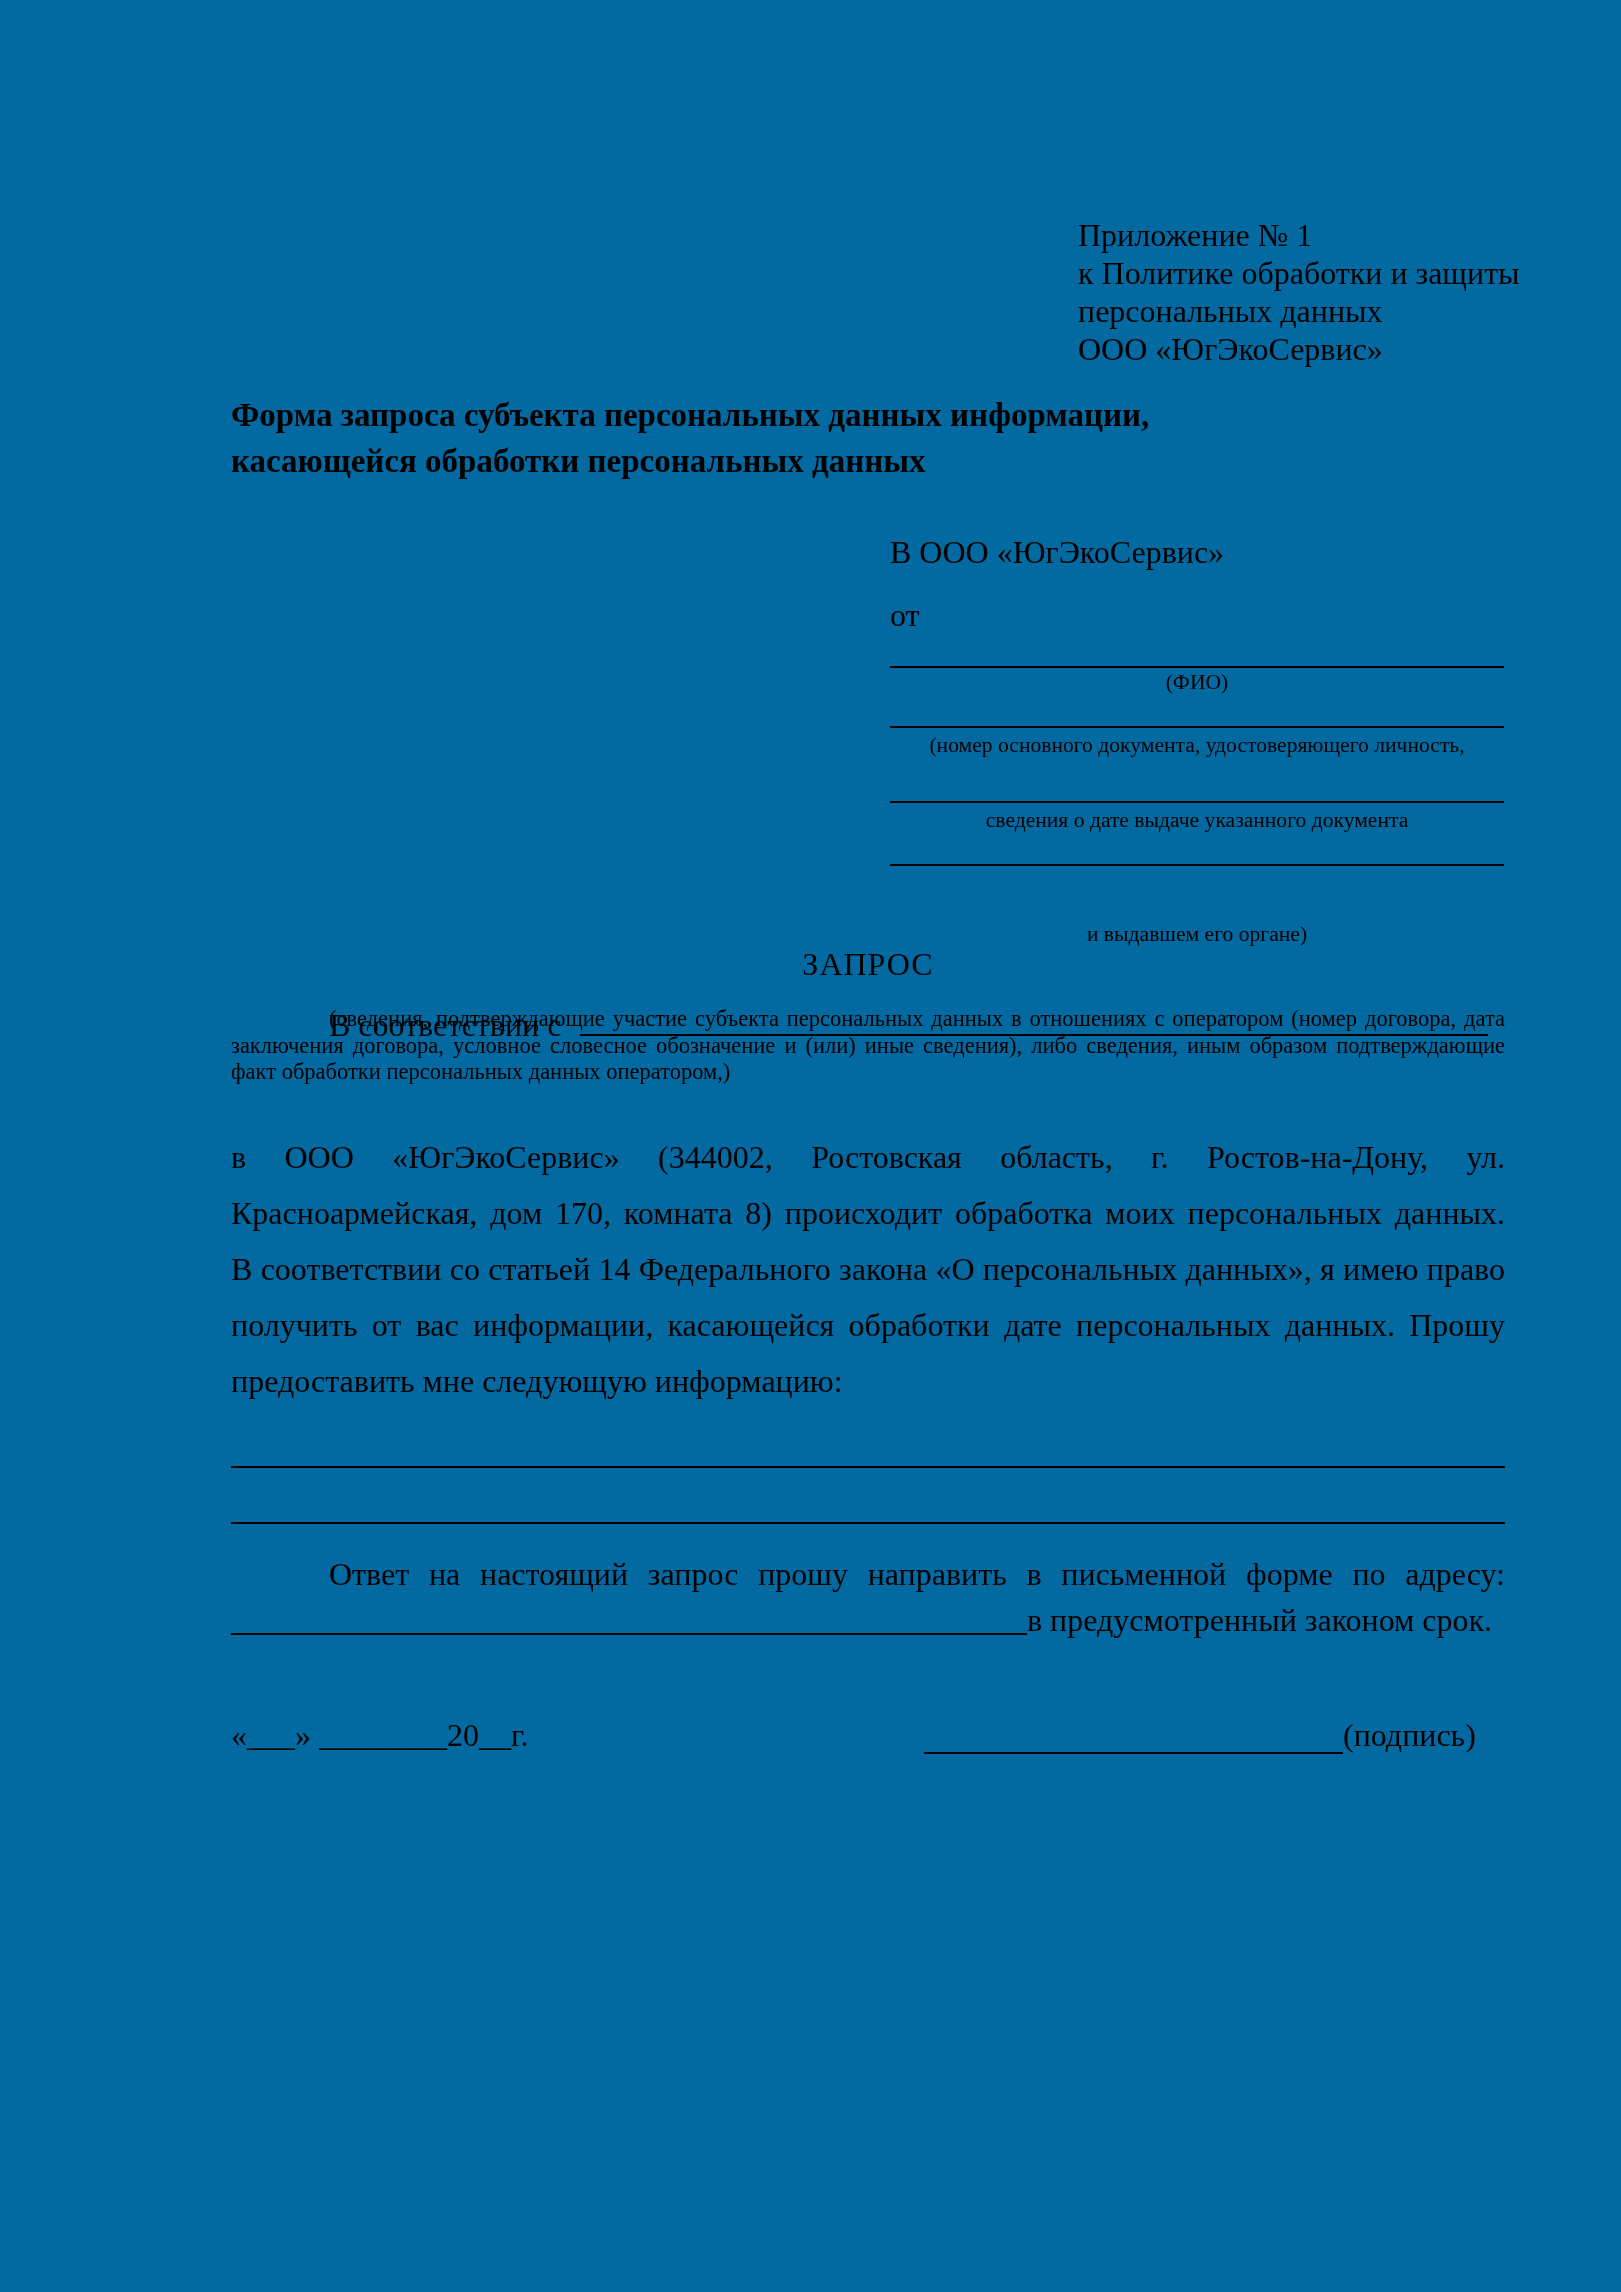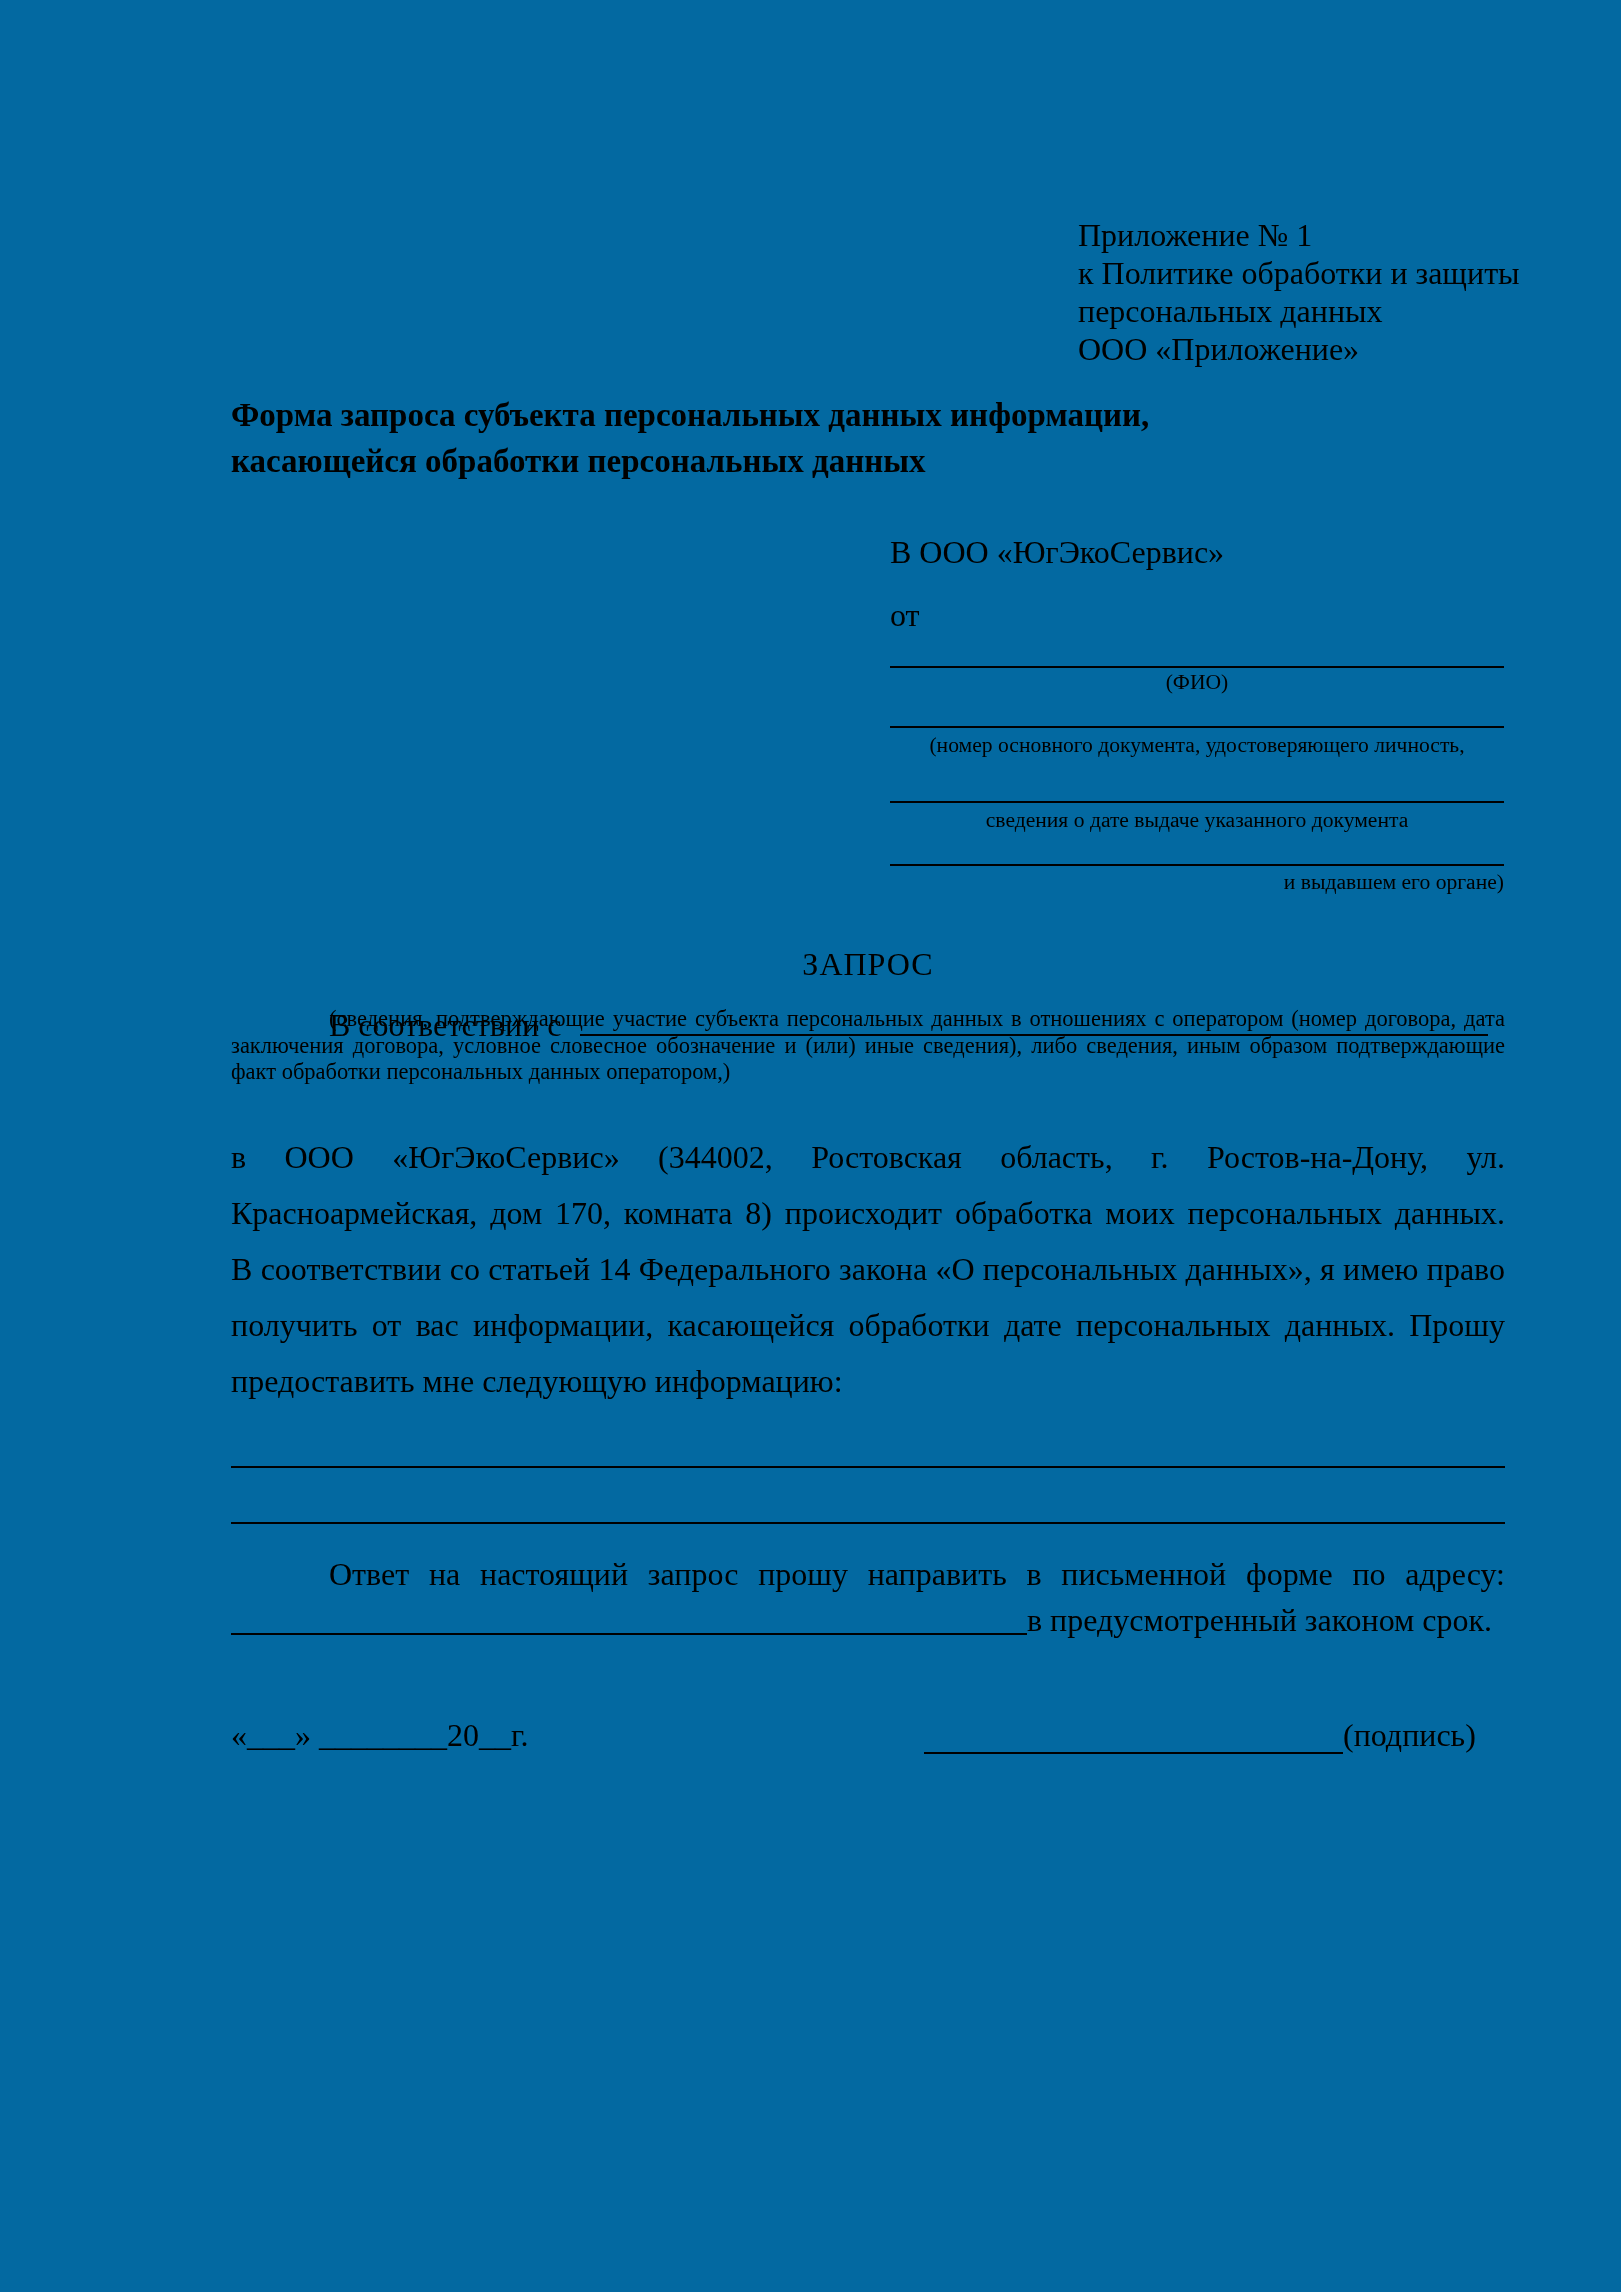--- a/index.html
+++ b/index.html
@@ -92,7 +92,7 @@
     <div>Приложение № 1</div>
     <div>к Политике обработки и защиты</div>
     <div>персональных данных</div>
-    <div>ООО «Приложение»</div>
+    <div>ООО «ЮгЭкоСервис»</div>
   </div>
 
   <div class="abs doc-title">

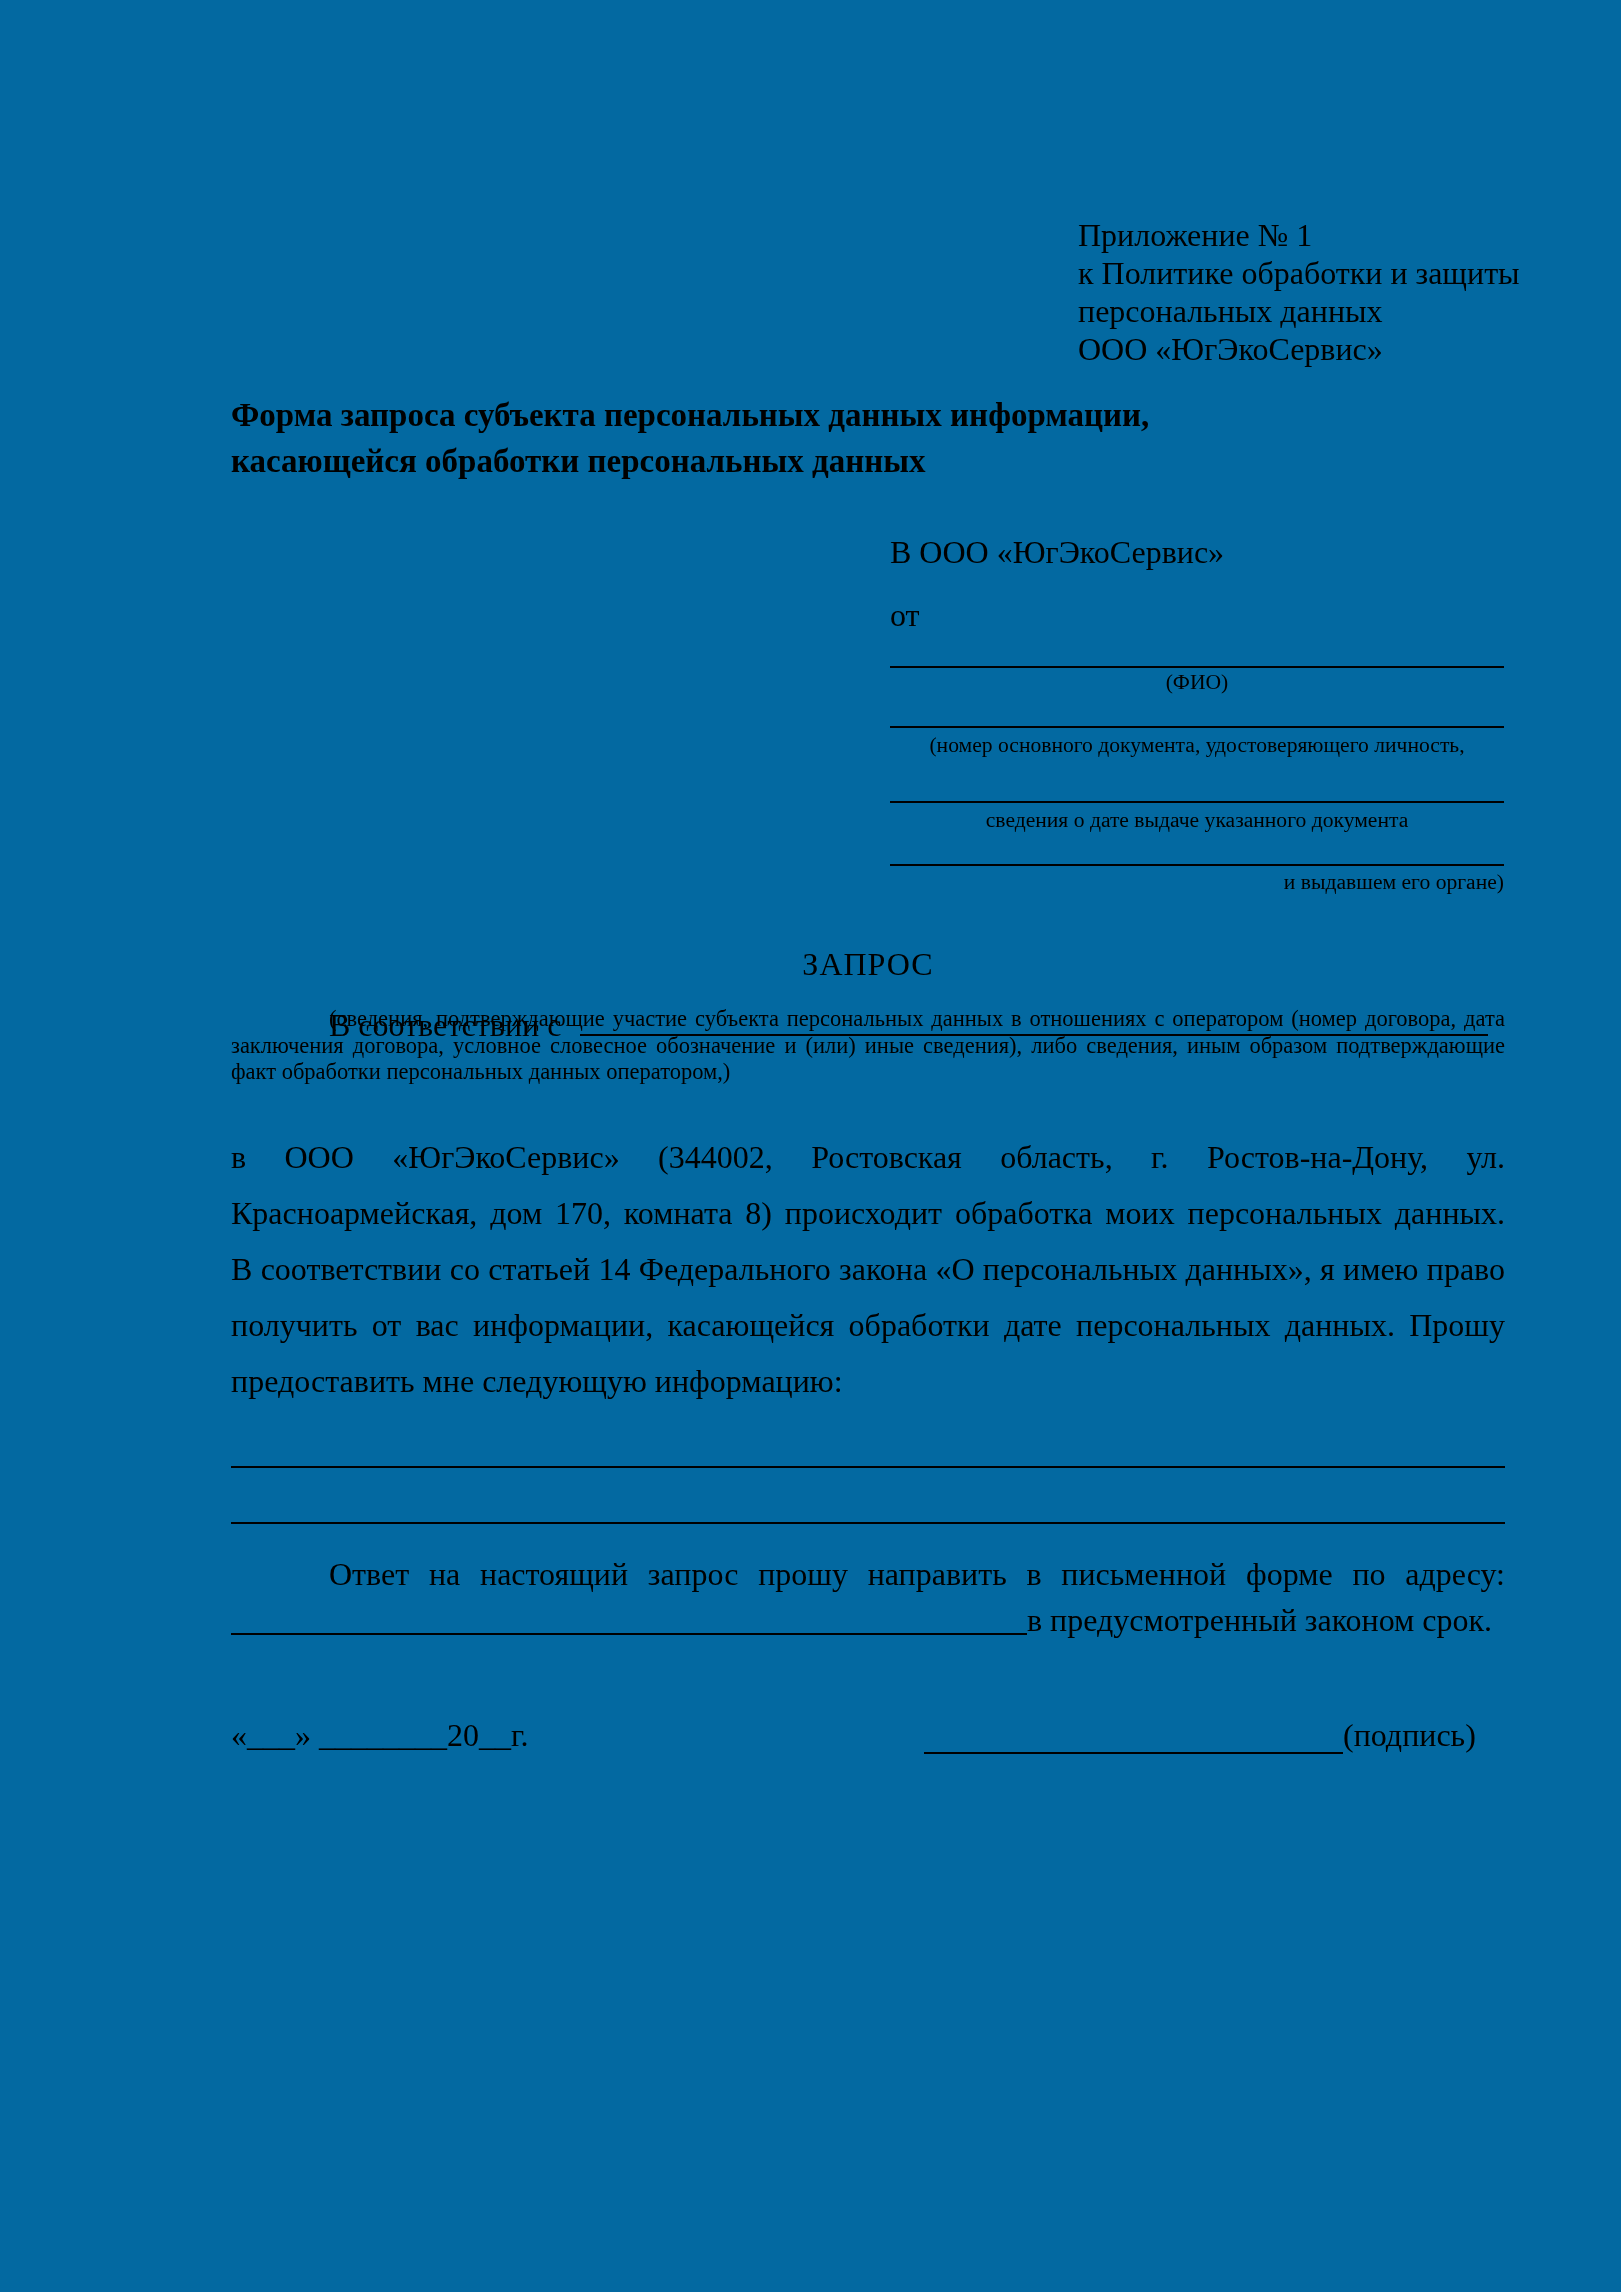--- a/index.html
+++ b/index.html
@@ -113,7 +113,7 @@
   <div class="abs field-caption" style="top:808px;">сведения о дате выдаче указанного документа</div>
 
   <div class="abs rule field-rule" style="top:864px;"></div>
-  <div class="abs field-caption" style="top:870px;text-align:right;">и выдавшем его органе)</div>
+  <div class="abs field-caption" style="top:922px;">и выдавшем его органе)</div>
 
   <div class="abs request-heading">ЗАПРОС</div>
 

